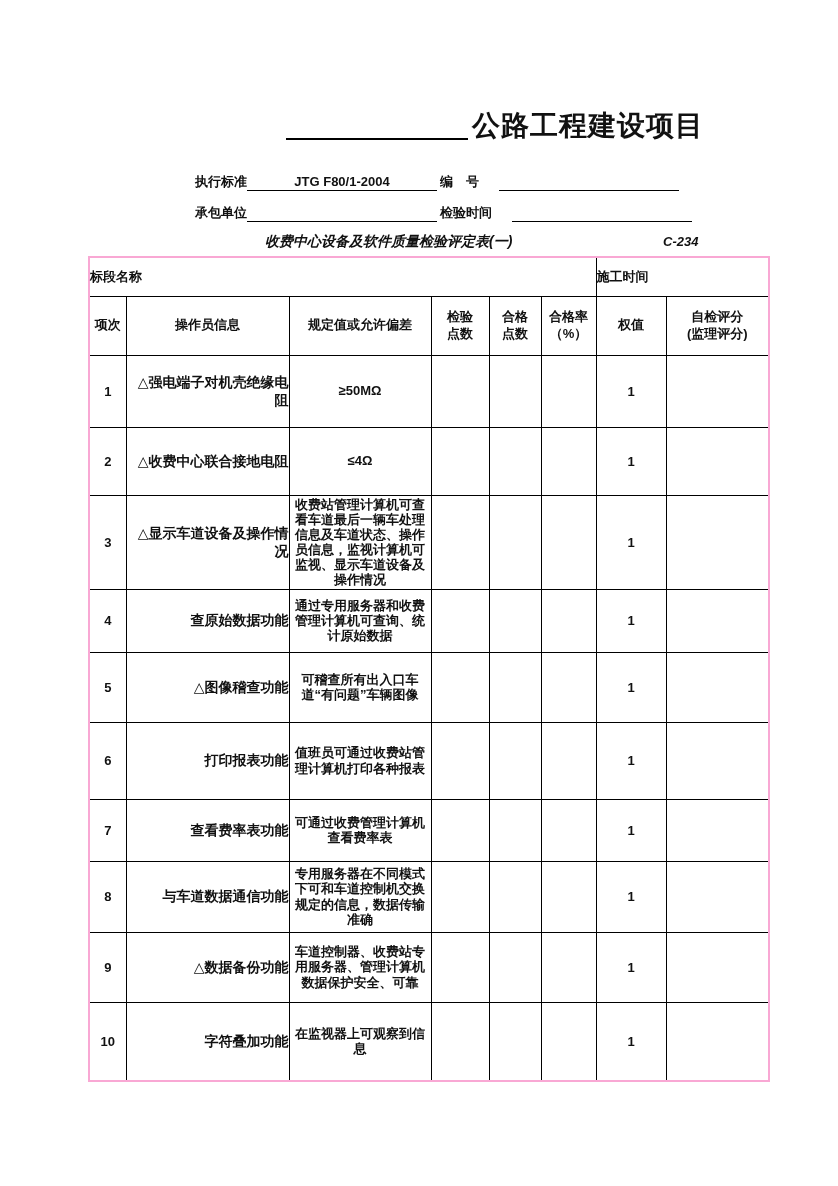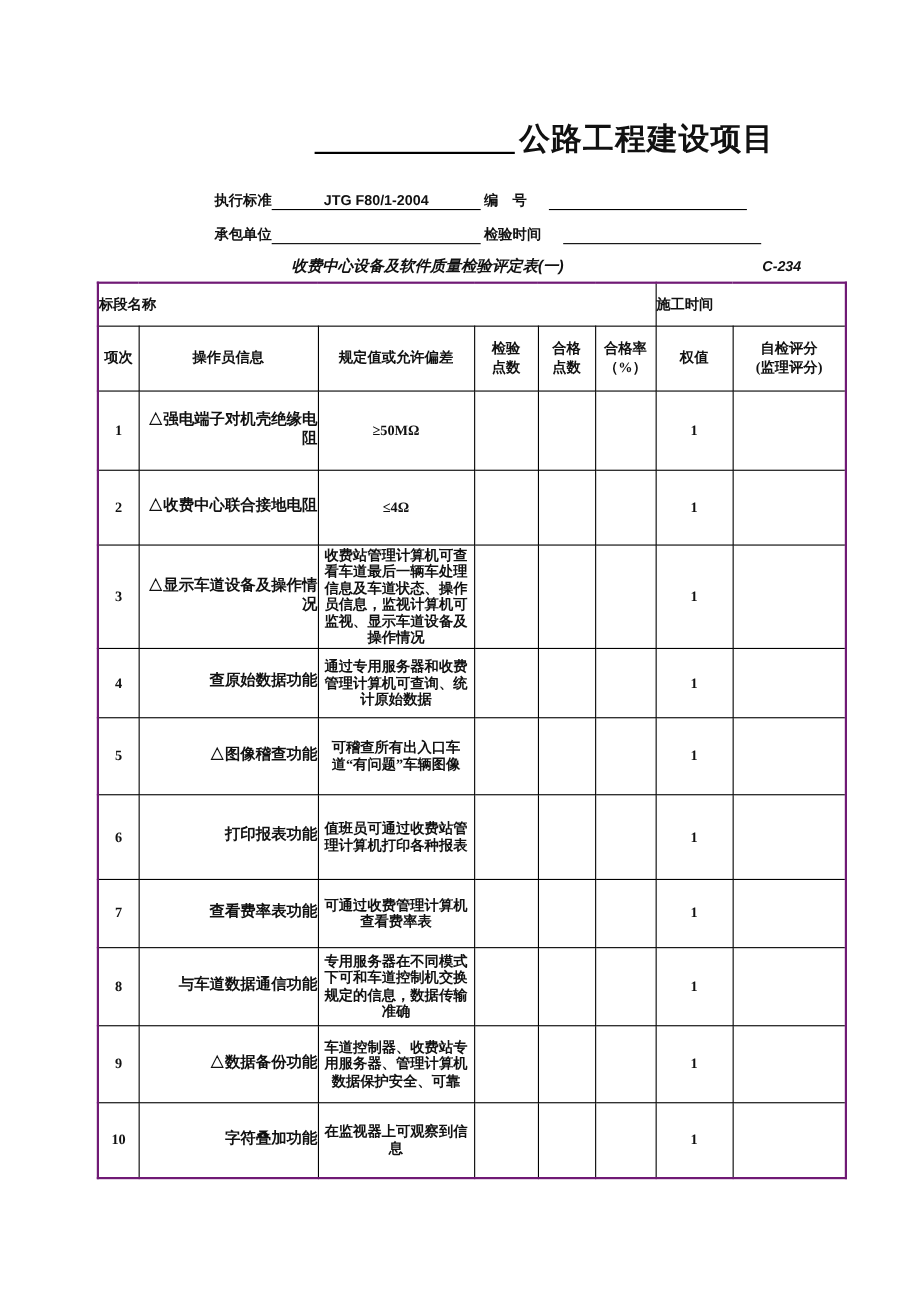--- a/index.html
+++ b/index.html
@@ -38,7 +38,7 @@
   
   .caption-row { position: relative; margin-top: 9px; height: 18px; font-style: italic; }
   .caption { margin-left: 265px; font-size: 14px; font-weight: bold; white-space: nowrap; }
-  .form-code { position: absolute; left: 693px; top: 1px; font-size: 13px; font-weight: bold; }
+  .form-code { position: absolute; left: 663px; top: 1px; font-size: 13px; font-weight: bold; }
 
   
   table.main {

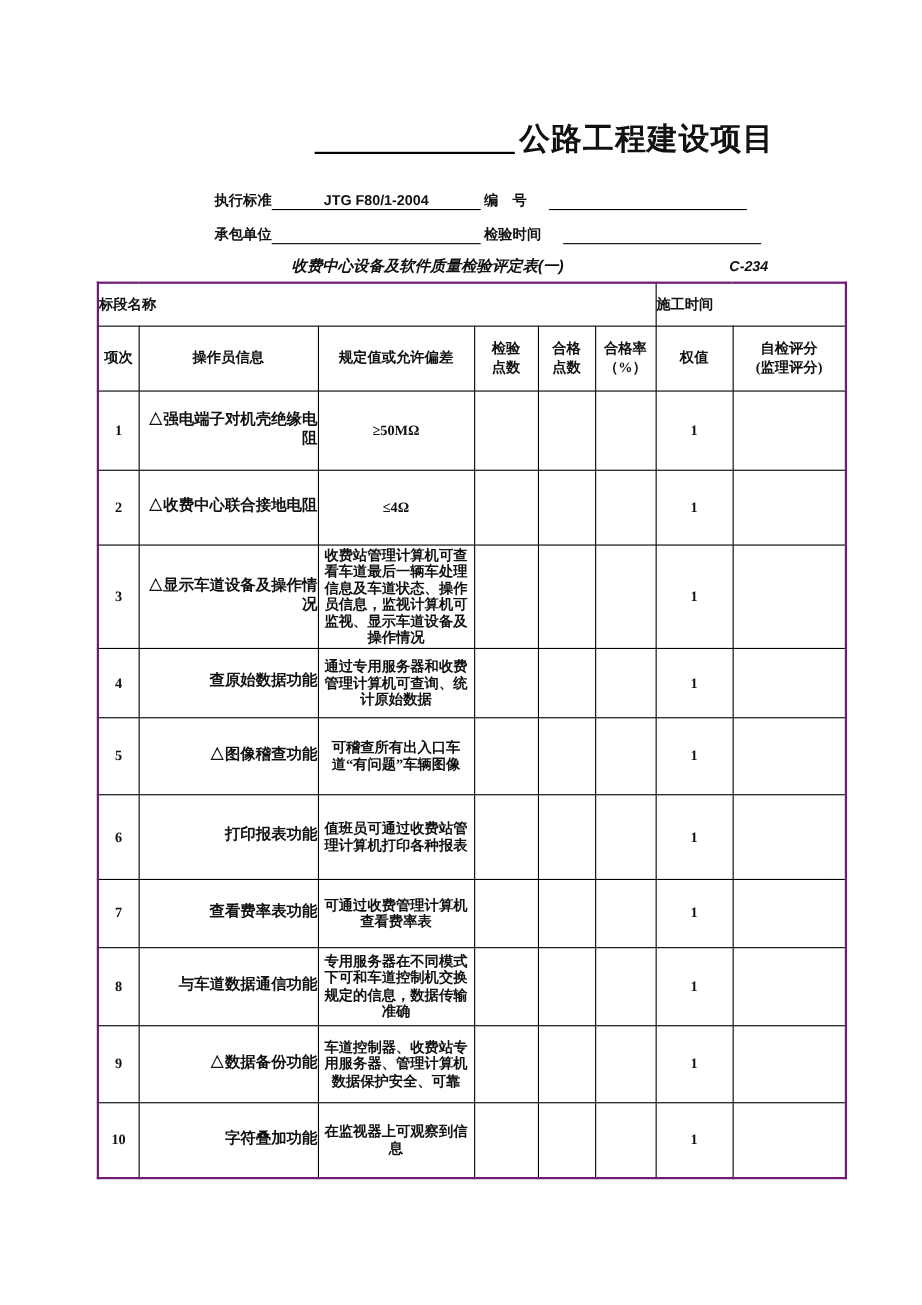--- a/index.html
+++ b/index.html
@@ -44,8 +44,7 @@
   table.main {
     margin: 5px 17px 0 88px; width: 680px;
     border-collapse: collapse; table-layout: fixed;
-    border: 2px solid #701a75;
-    font-family: Liberation Serif, serif;
+    border: 2px solid #f9a8d4;
   }
   table.main td, table.main th { border: 1px solid #000; vertical-align: middle; padding: 0; }
   .info-cell { text-align: left; padding-left: 11px; font-size: 13px; font-weight: bold; }

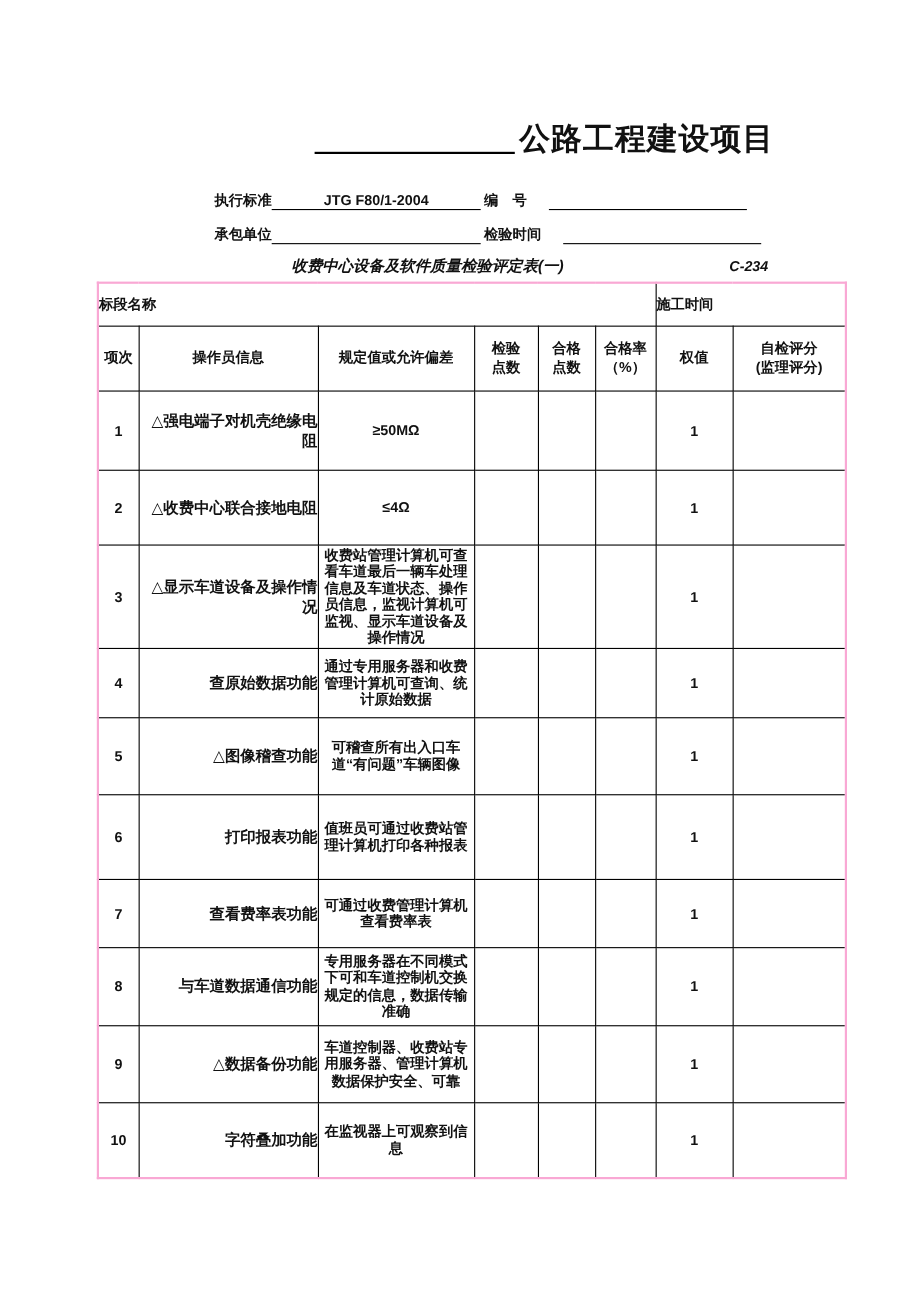--- a/index.html
+++ b/index.html
@@ -69,7 +69,7 @@
   #rows tr:nth-child(7)  { height: 62px; }
   #rows tr:nth-child(8)  { height: 71px; }
   #rows tr:nth-child(9)  { height: 70px; }
-  #rows tr:nth-child(10) { height: 69px; }
+  #rows tr:nth-child(10) { height: 79px; }
 </style>
 </head>
 <body>

